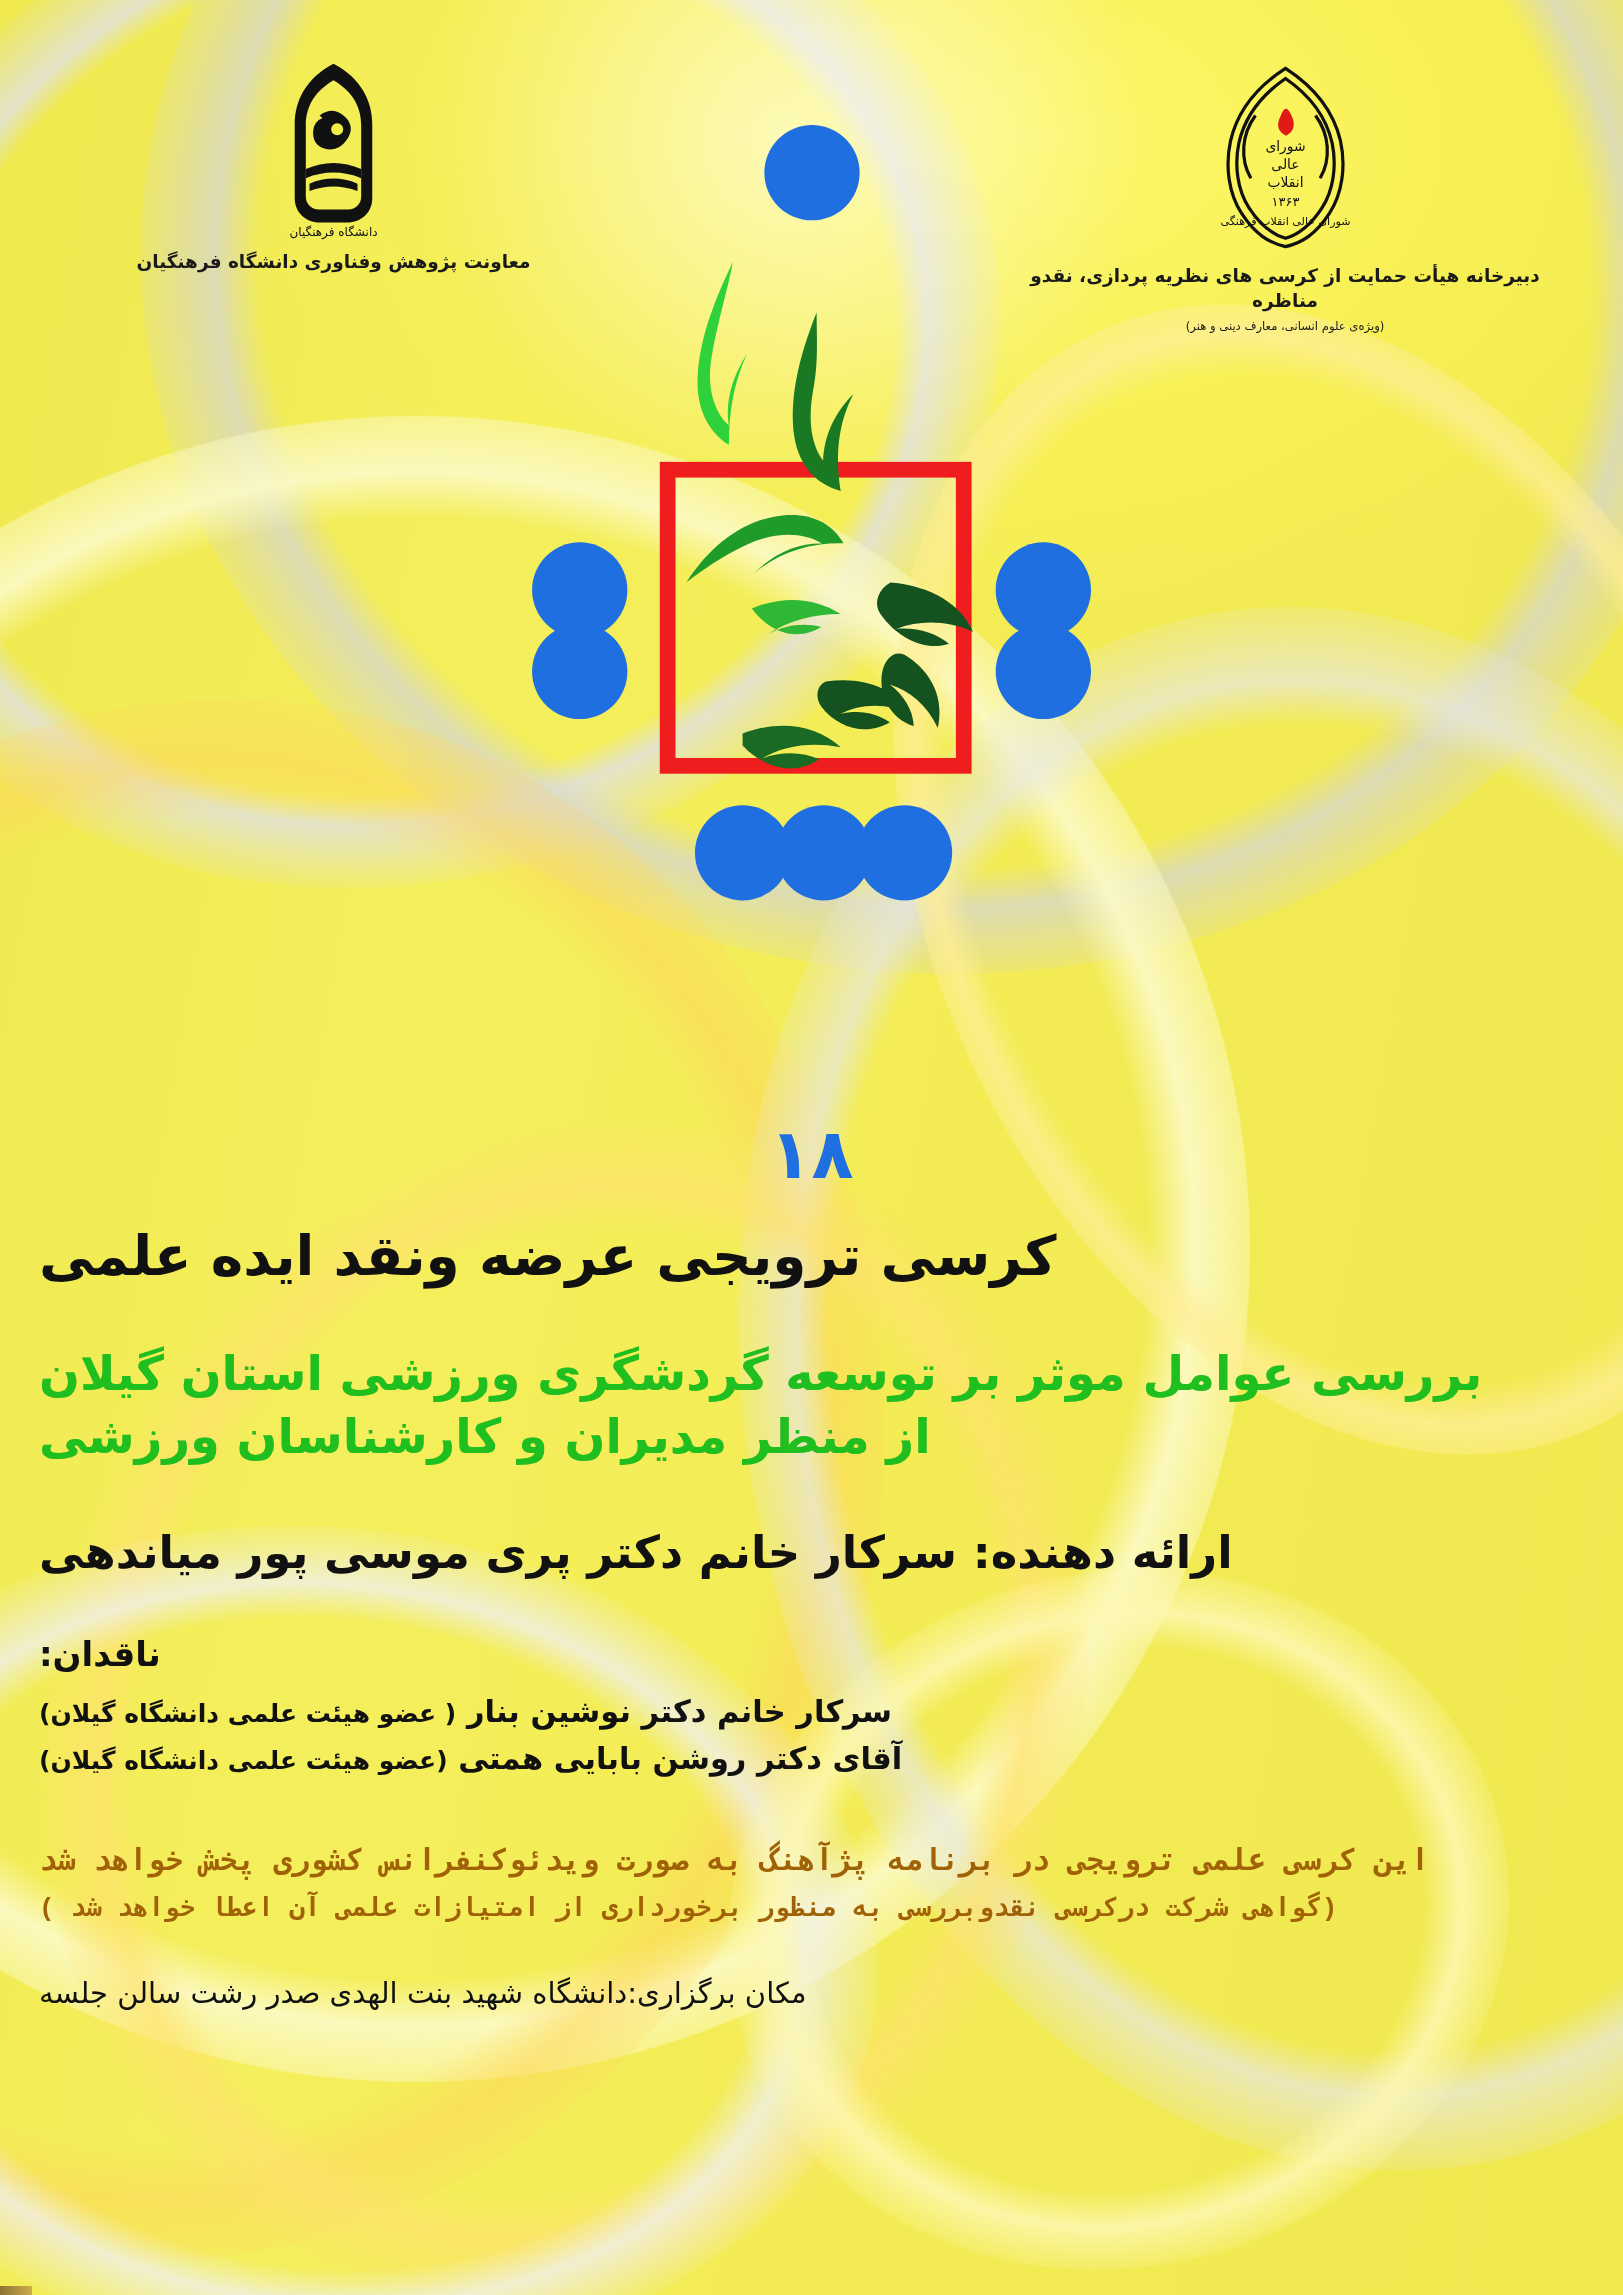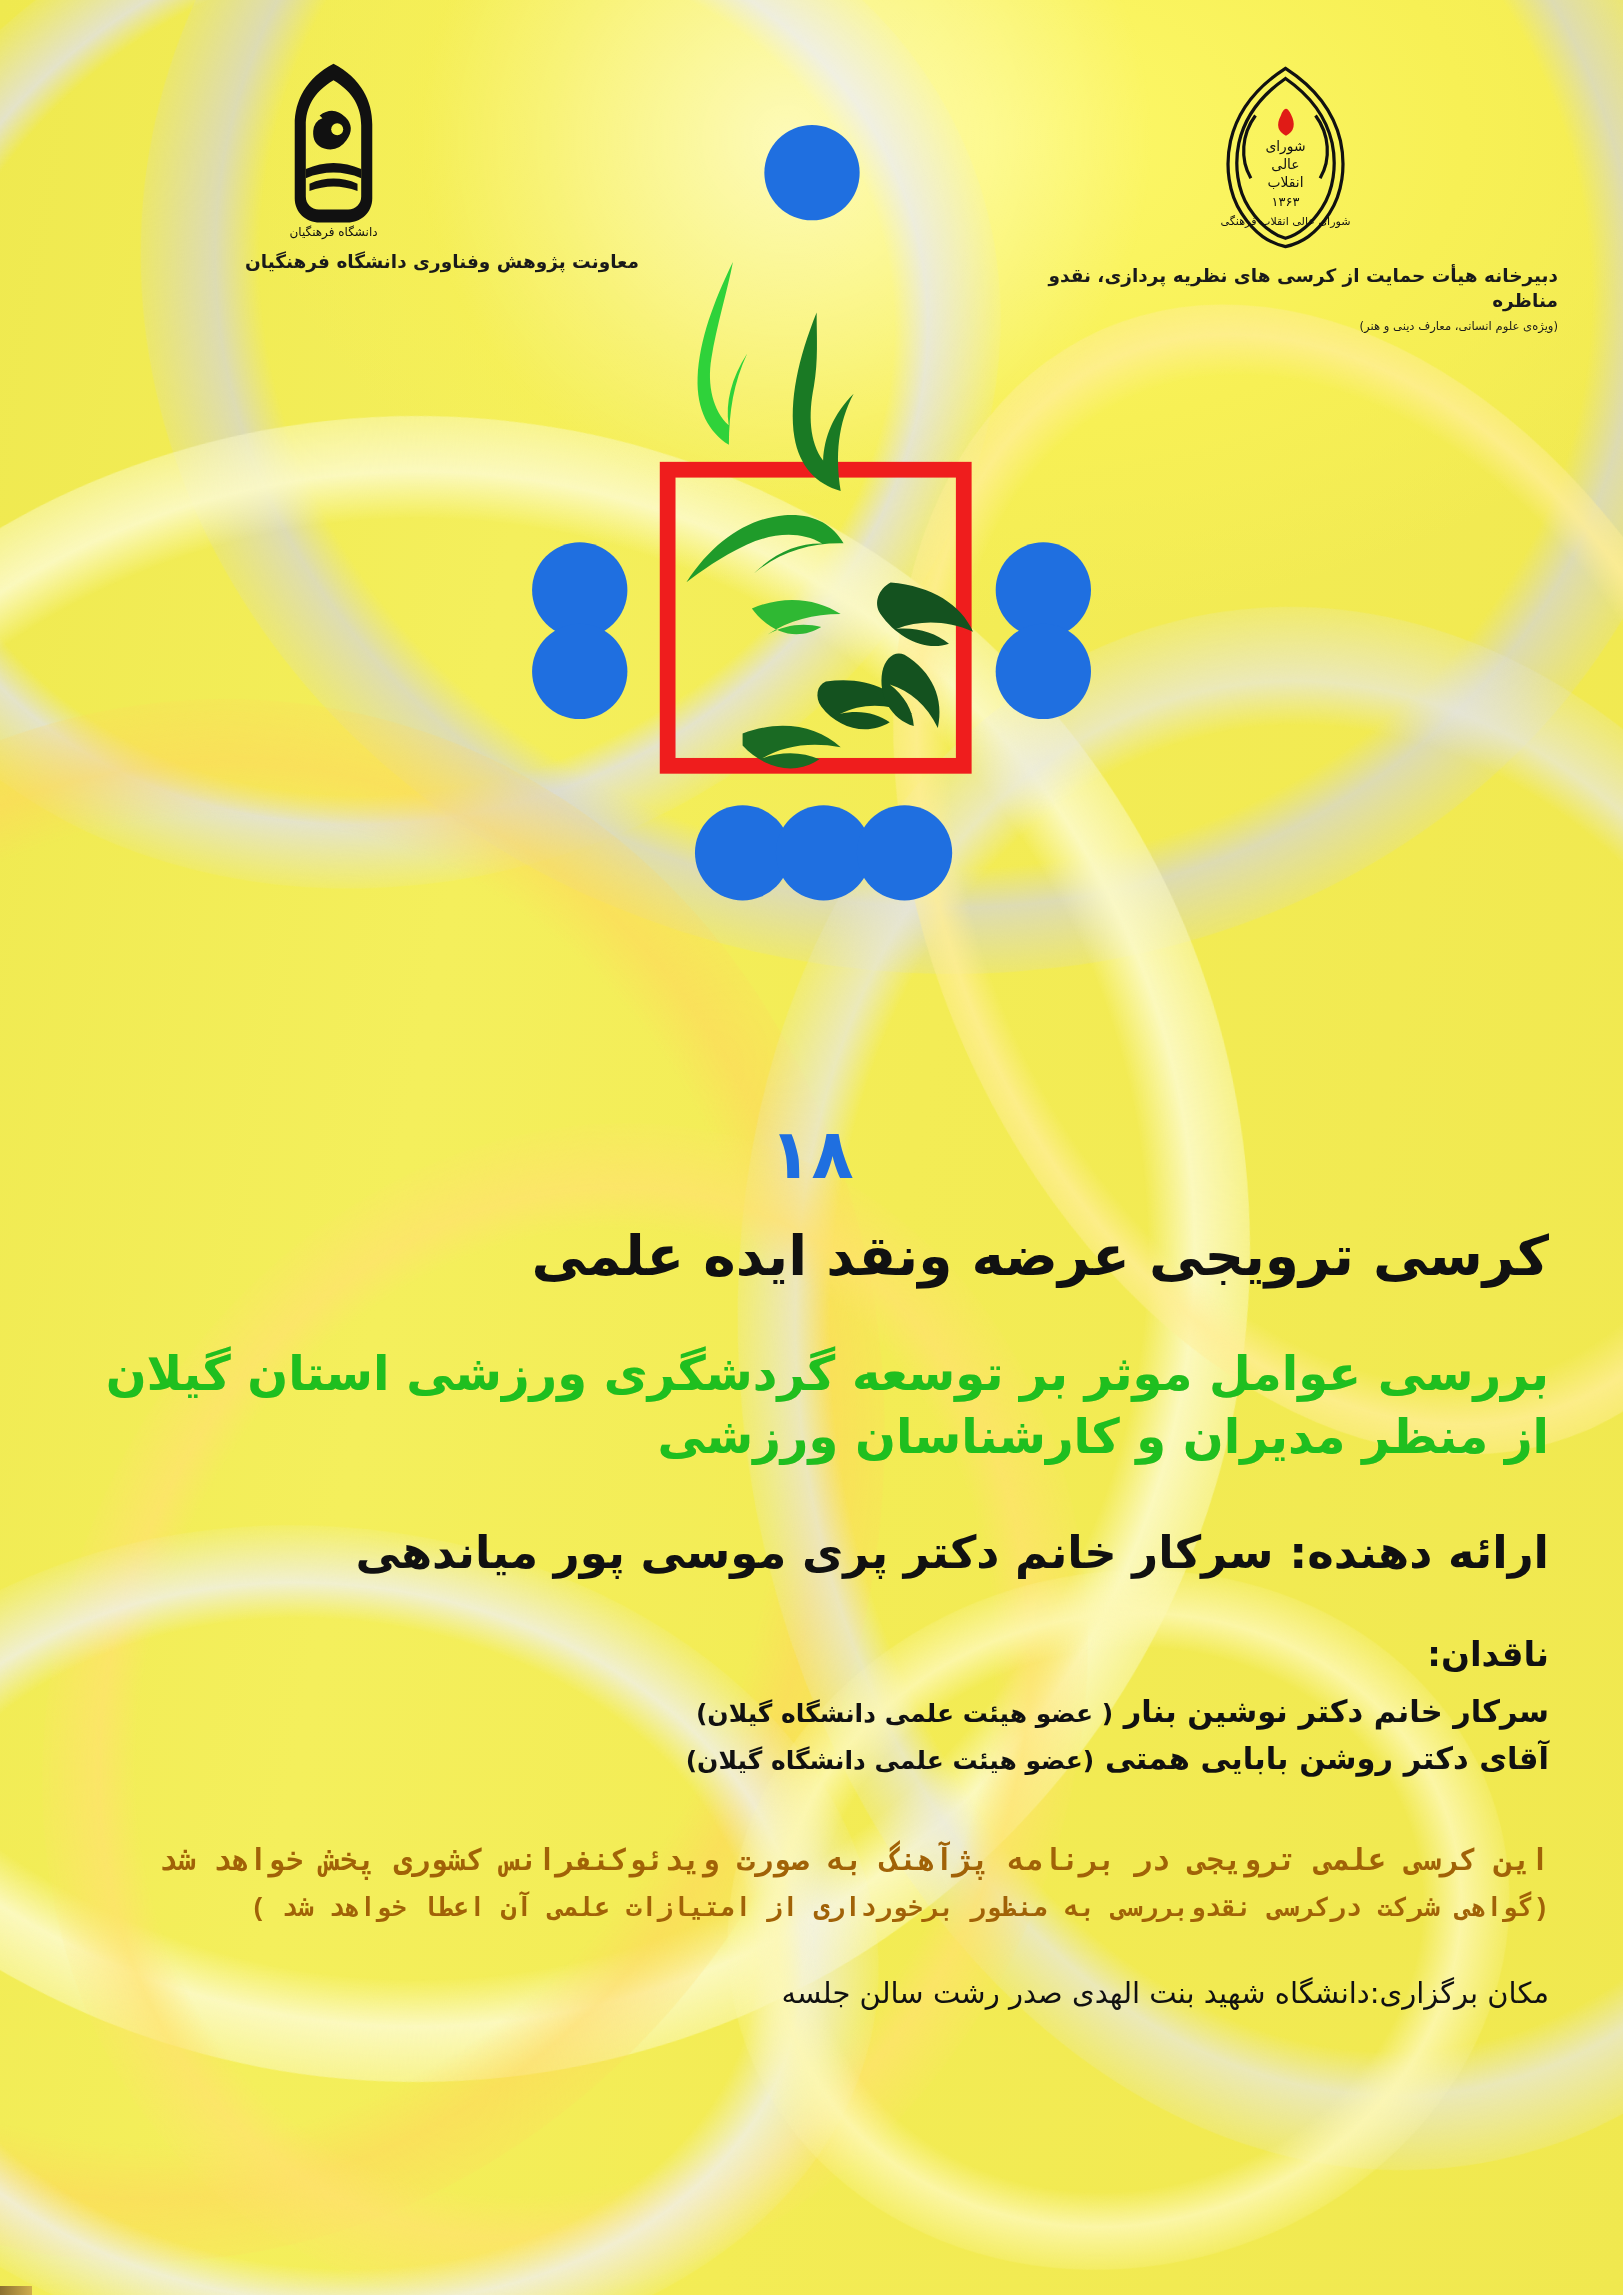--- a/index.html
+++ b/index.html
@@ -104,7 +104,7 @@
   }
   .logo-block {
     position: absolute;
-    text-align: right;
+    text-align: center;
   }
   .logo-block.right { right: 65px; top: 0; width: 546px; }
   .logo-block.left  { left: 28px;  top: 0; width: 611px; }

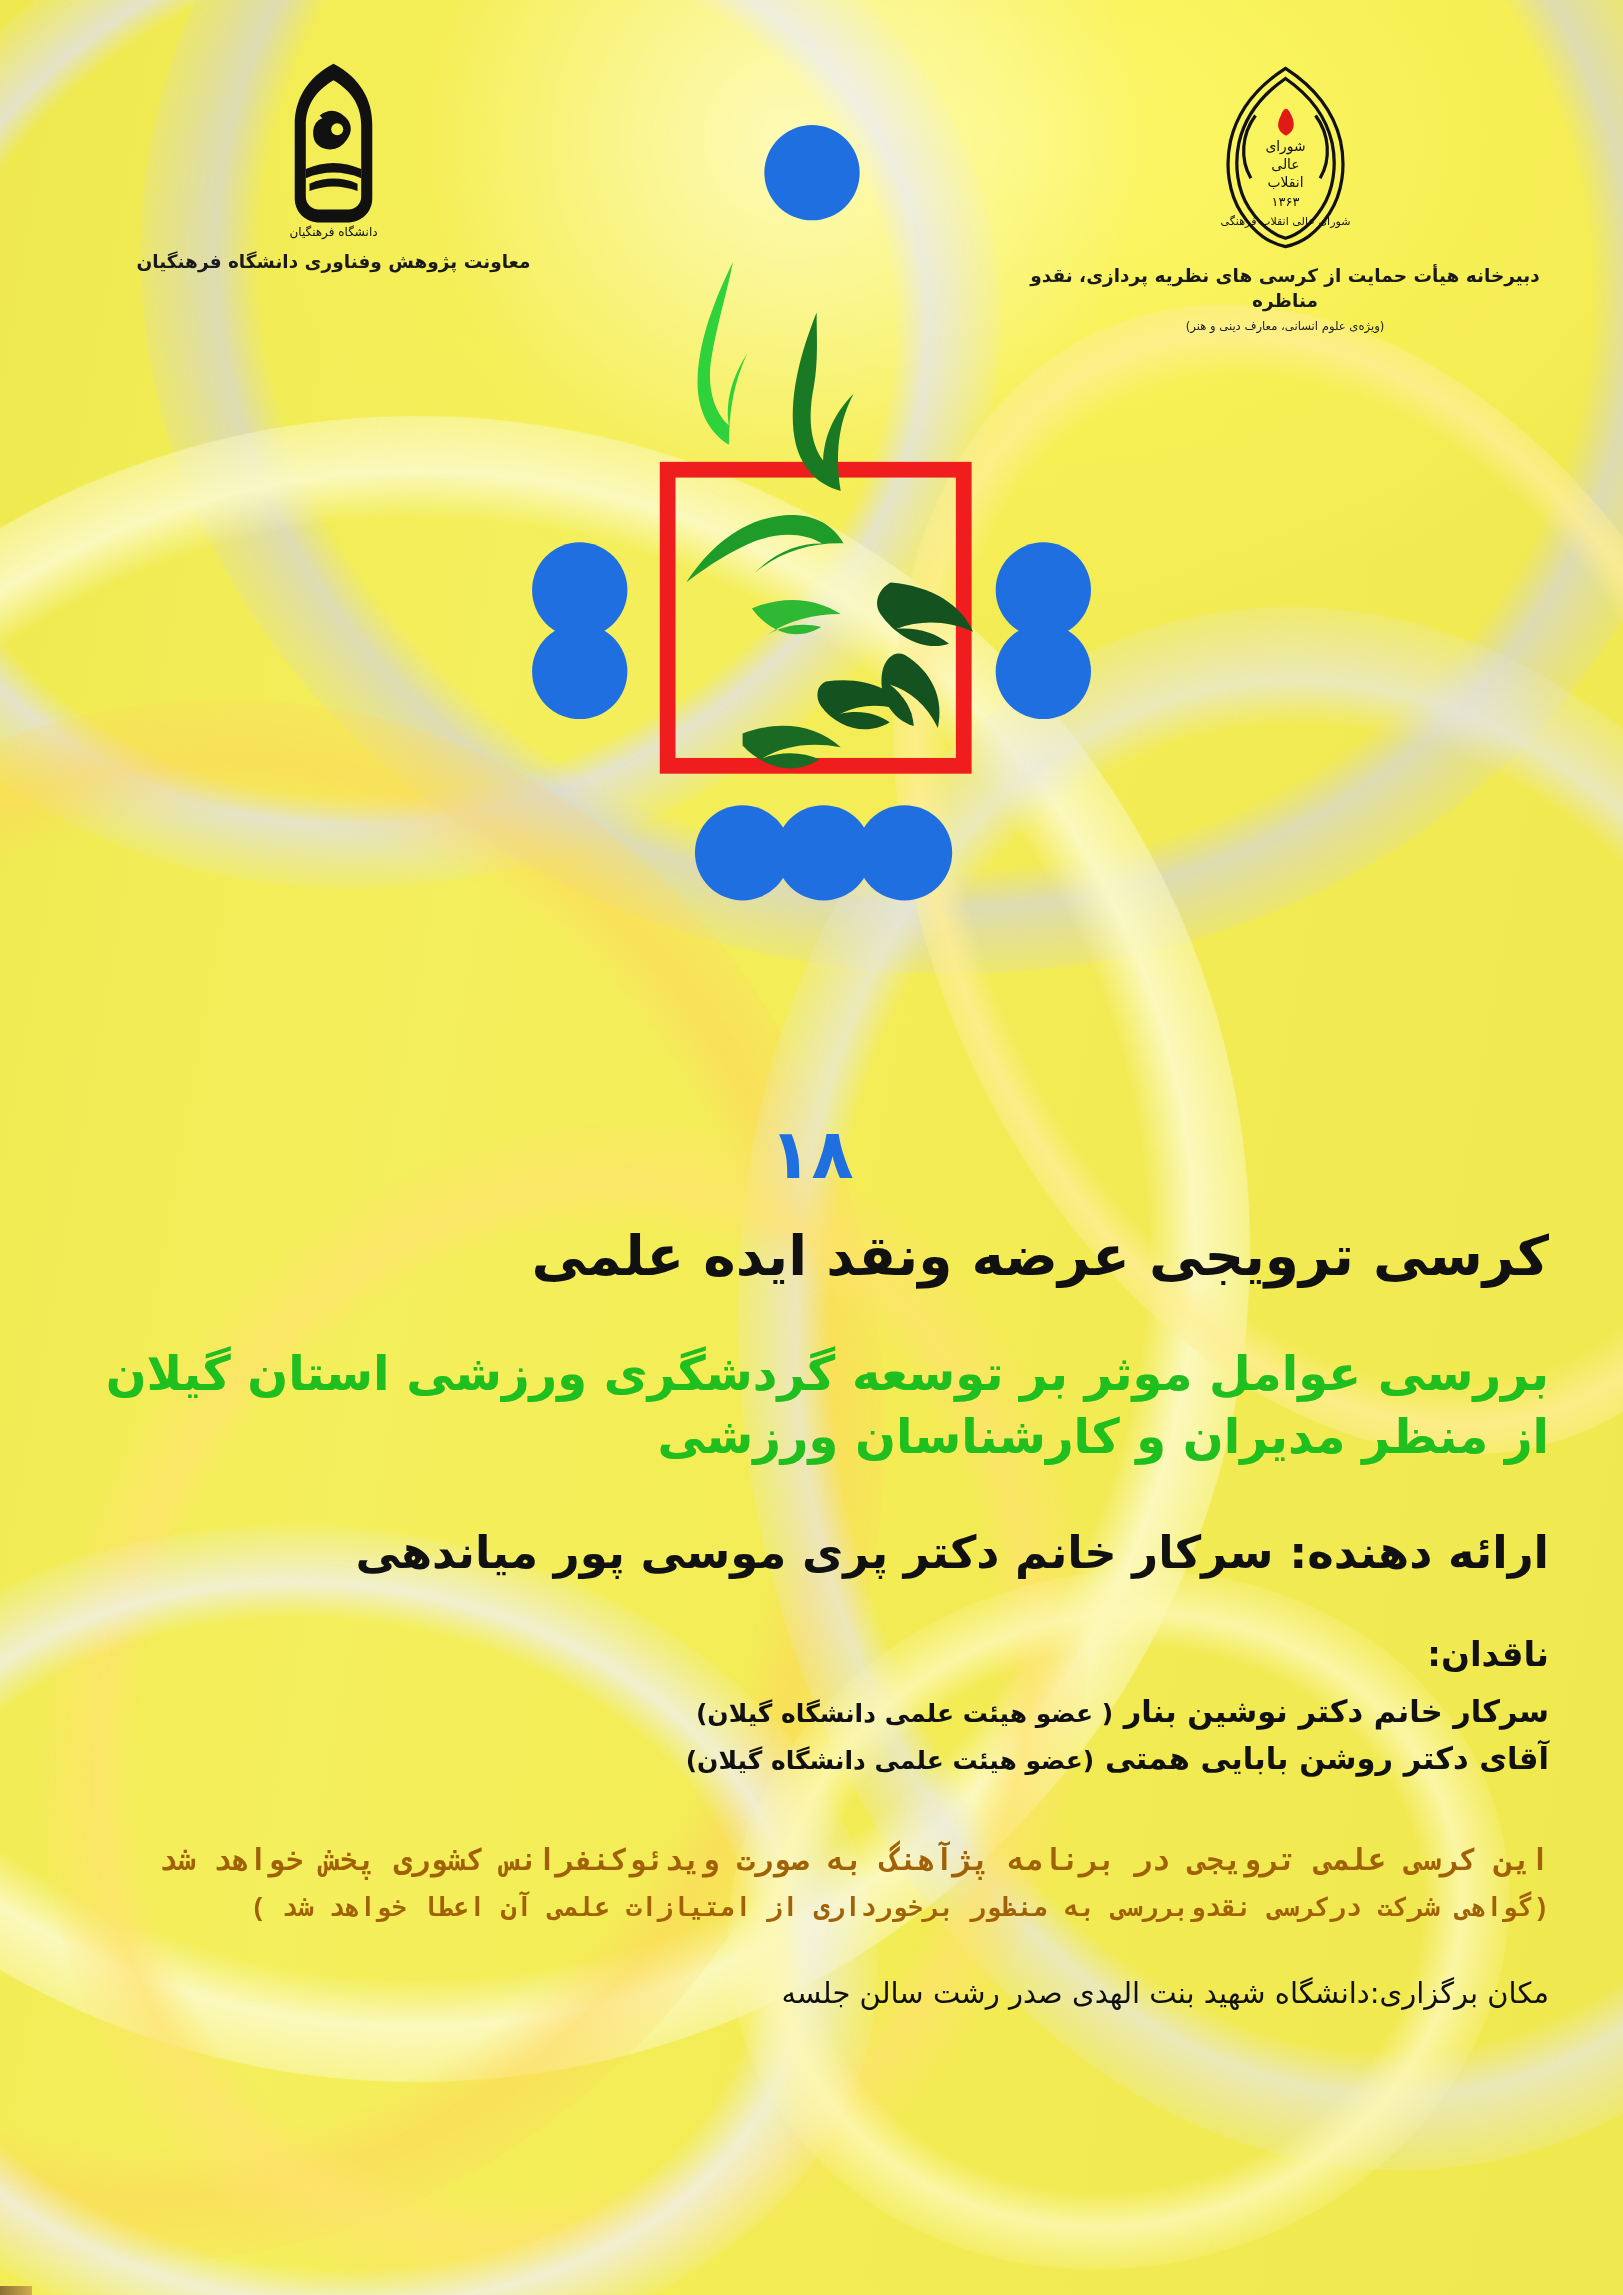--- a/index.html
+++ b/index.html
@@ -155,8 +155,8 @@
     left: 0;
     right: 0;
     top: 1222px;
-    text-align: right;
-    padding: 0 74px;
+    text-align: left;
+    padding: 0 39px;
     box-sizing: border-box;
   }
 

